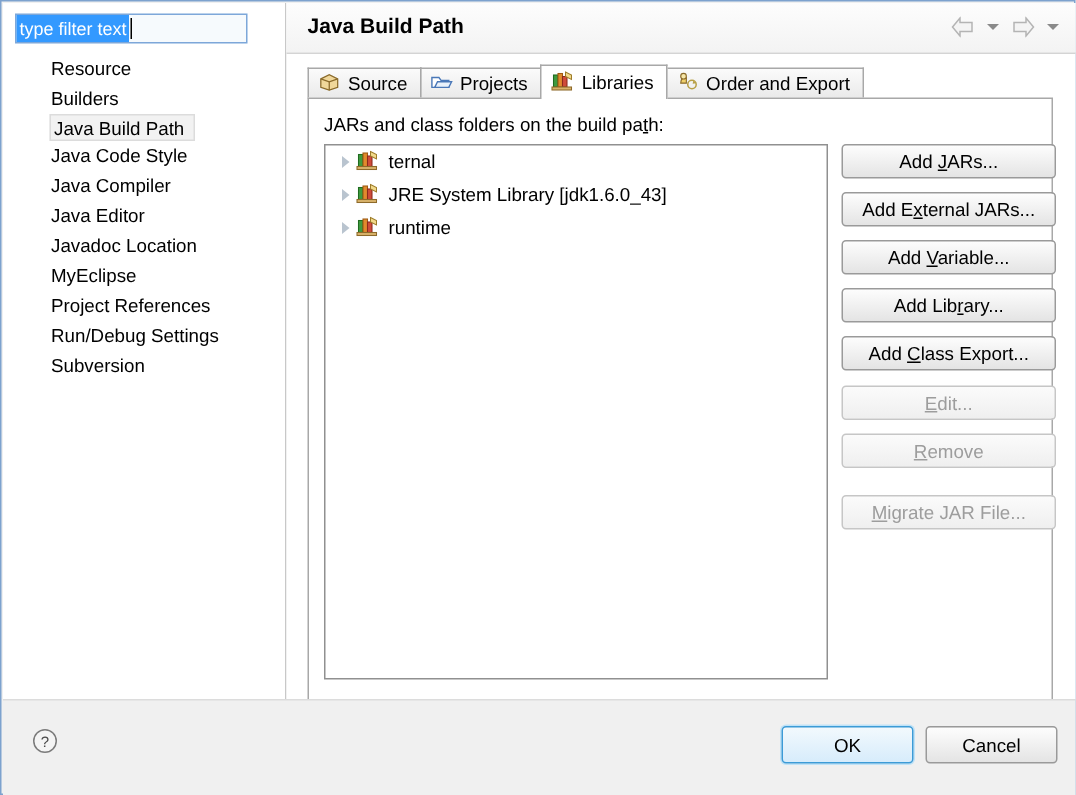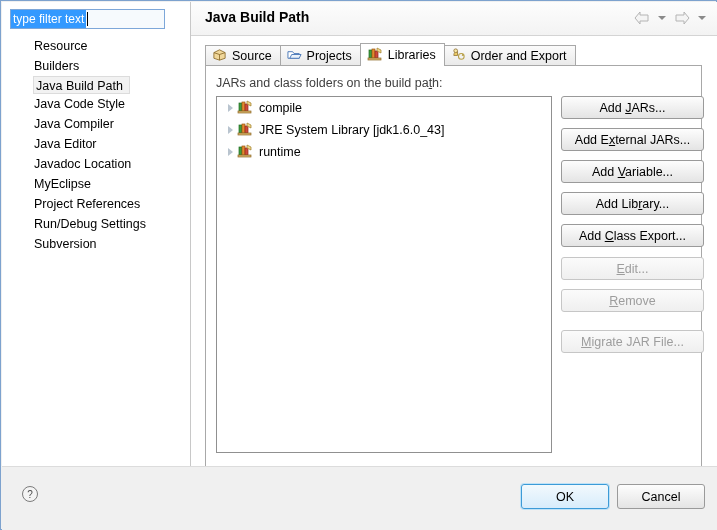--- a/index.html
+++ b/index.html
@@ -204,7 +204,7 @@
     position: absolute;
     left: 10px; top: 10px;
     font-size: 12.5px;
-    color: #404040;
+    color: #000000;
     white-space: nowrap;
   }
   .mnemonic { text-decoration: underline; }

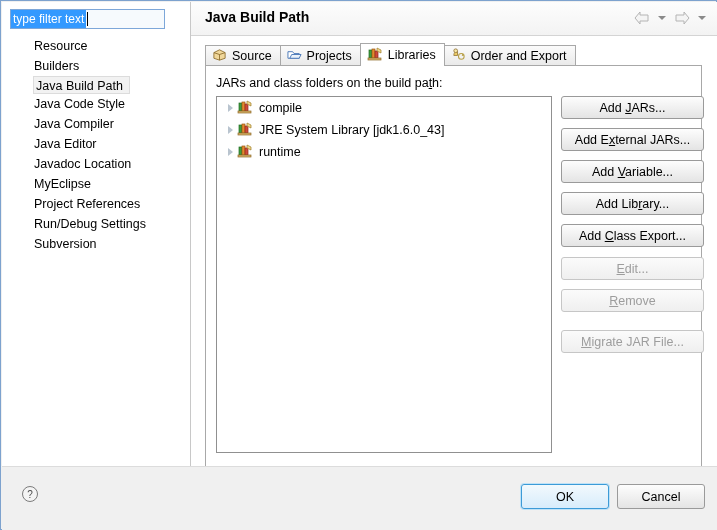--- a/index.html
+++ b/index.html
@@ -410,7 +410,7 @@
                   <rect x="1" y="12" width="13" height="2" fill="#d9b36a" stroke="#8e6a2a" stroke-width="0.7"></rect>
                   <path d="M10 2 L14 4 L14 7 L10 5 Z" fill="#f2d98a" stroke="#9d7c2a" stroke-width="0.7"></path>
                 </svg></span>
-              <span>compile</span>
+              <span>ternal</span>
             </div>
             <div class="jar-row">
               <span class="expander">

